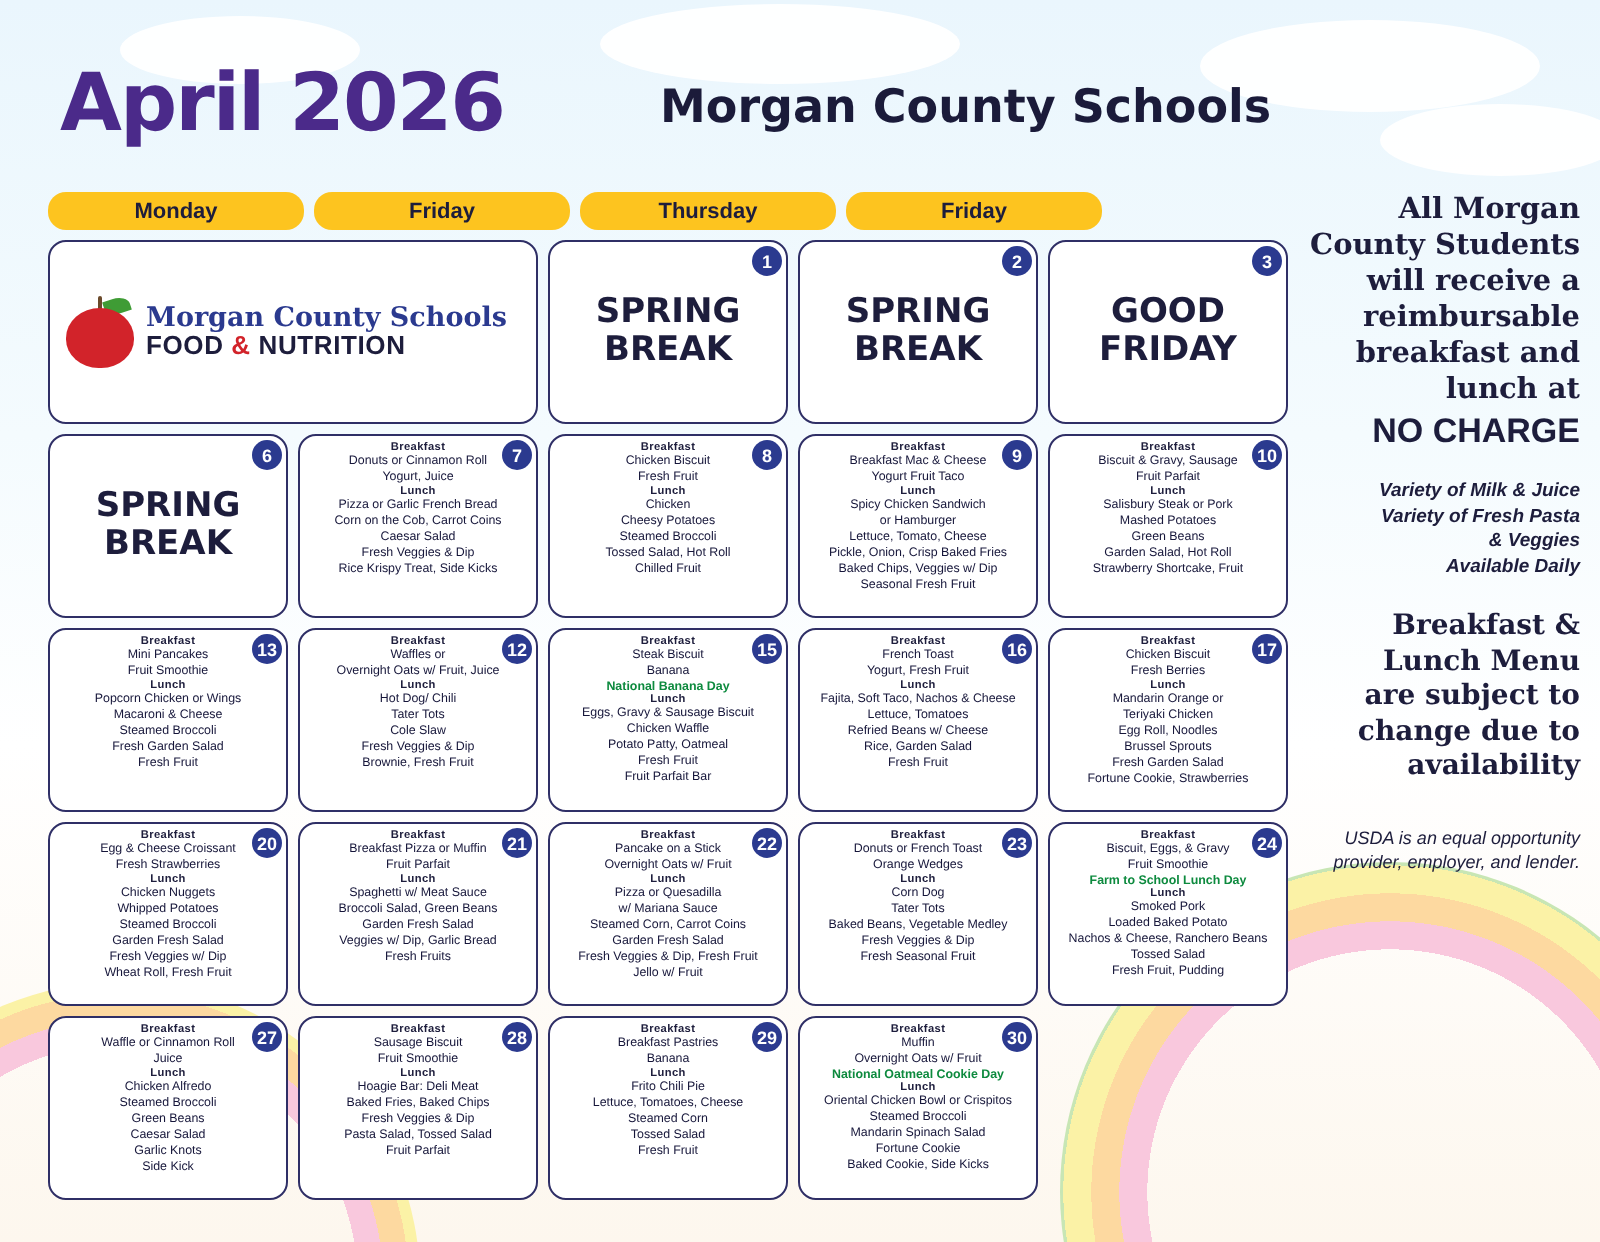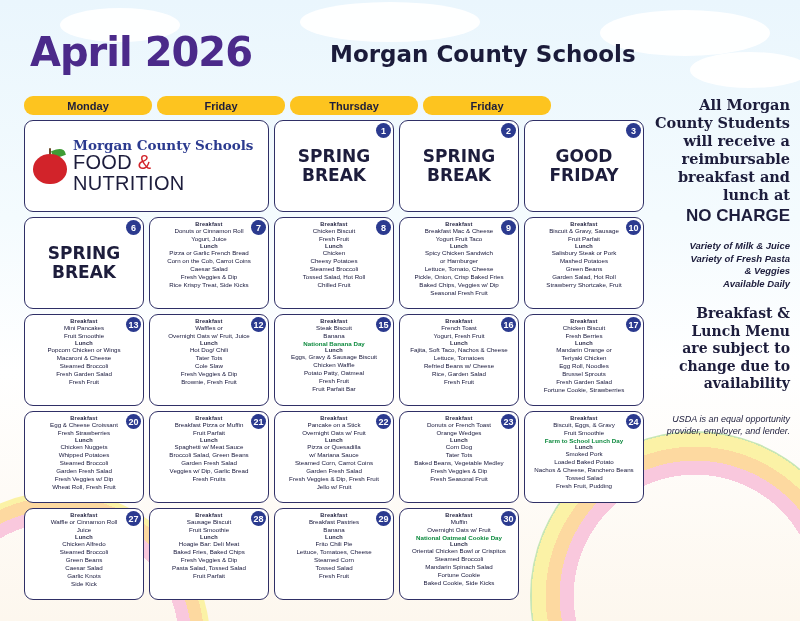--- a/index.html
+++ b/index.html
@@ -103,7 +103,7 @@
   .apple .stem{position:absolute;left:16px;top:0px;width:2px;height:8px;background:#6b4a2b;border-radius:1px;}
   .logotext{display:flex;flex-direction:column;line-height:1.05;}
   .logotext .l1{font-size:13.5px;font-weight:bold;color:#2b3a8f;font-family:"DejaVu Serif", serif;}
-  .logotext .l2{font-size:20px;font-weight:normal;color:#1d1d3c;letter-spacing:.3px;}
+  .logotext .l2{font-size:13px;font-weight:bold;color:#1d1d3c;letter-spacing:.3px;}
   .logotext .l2 .amp{color:#d2232a;}
 
   

